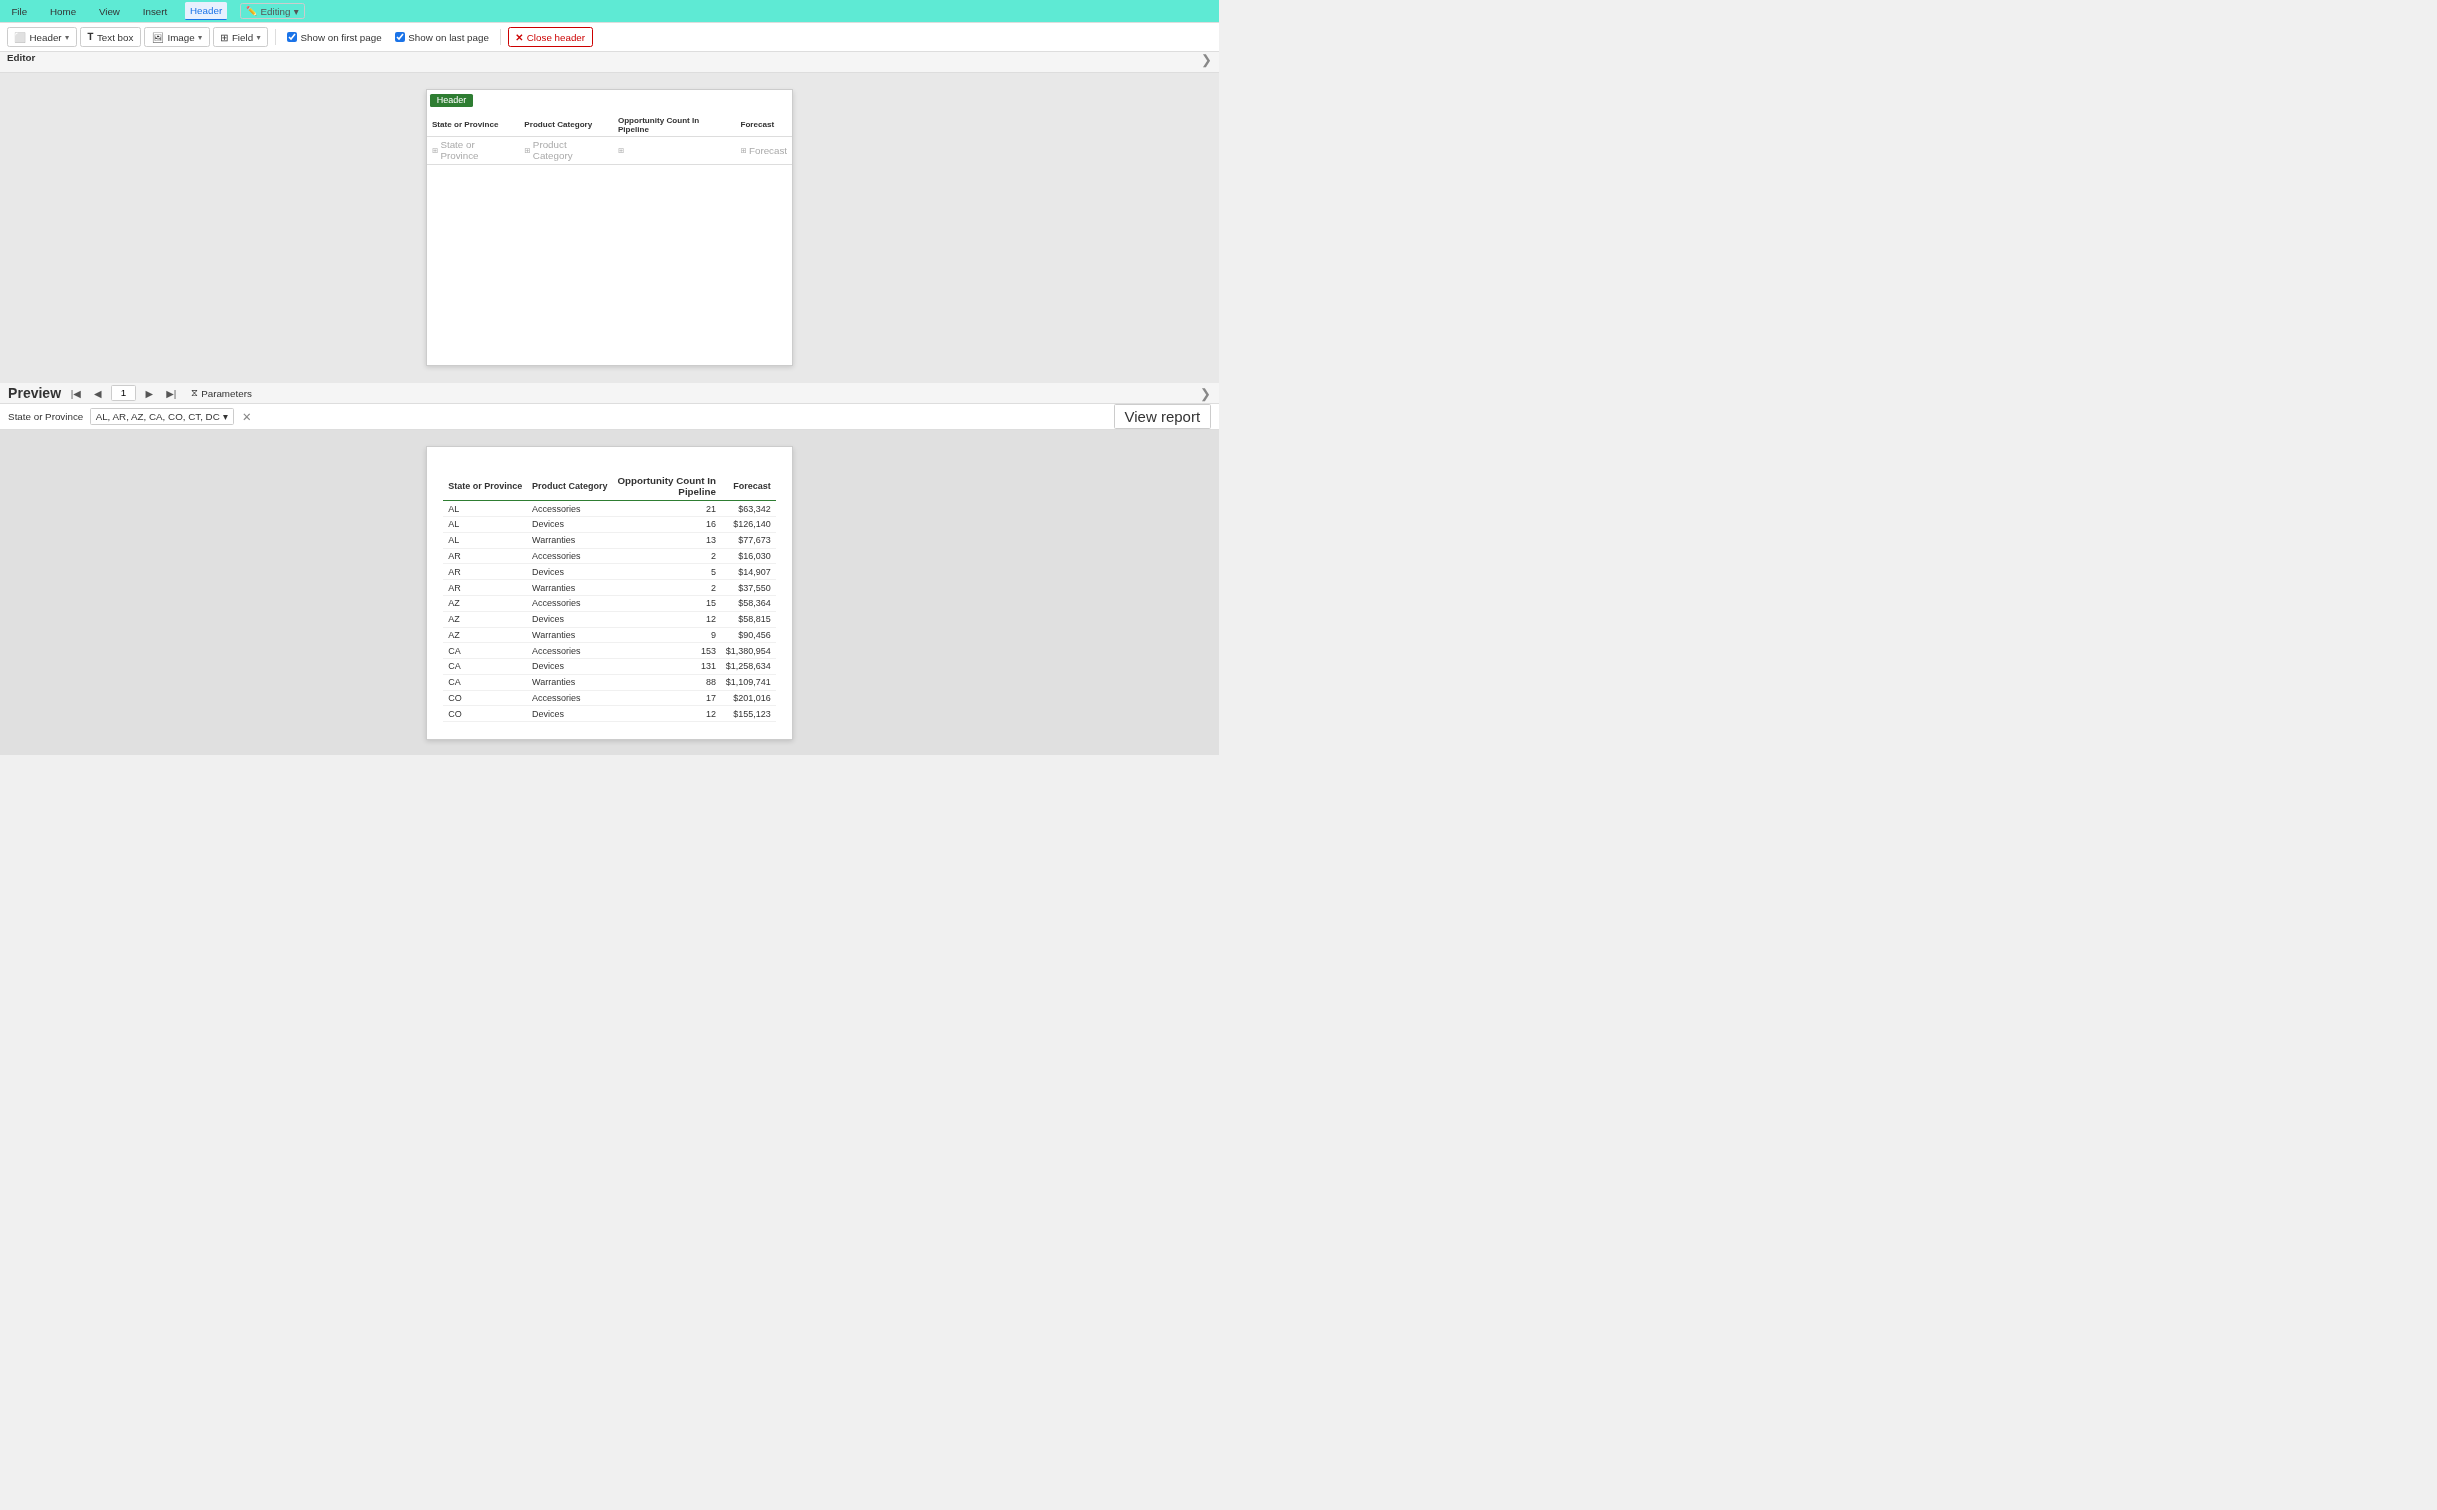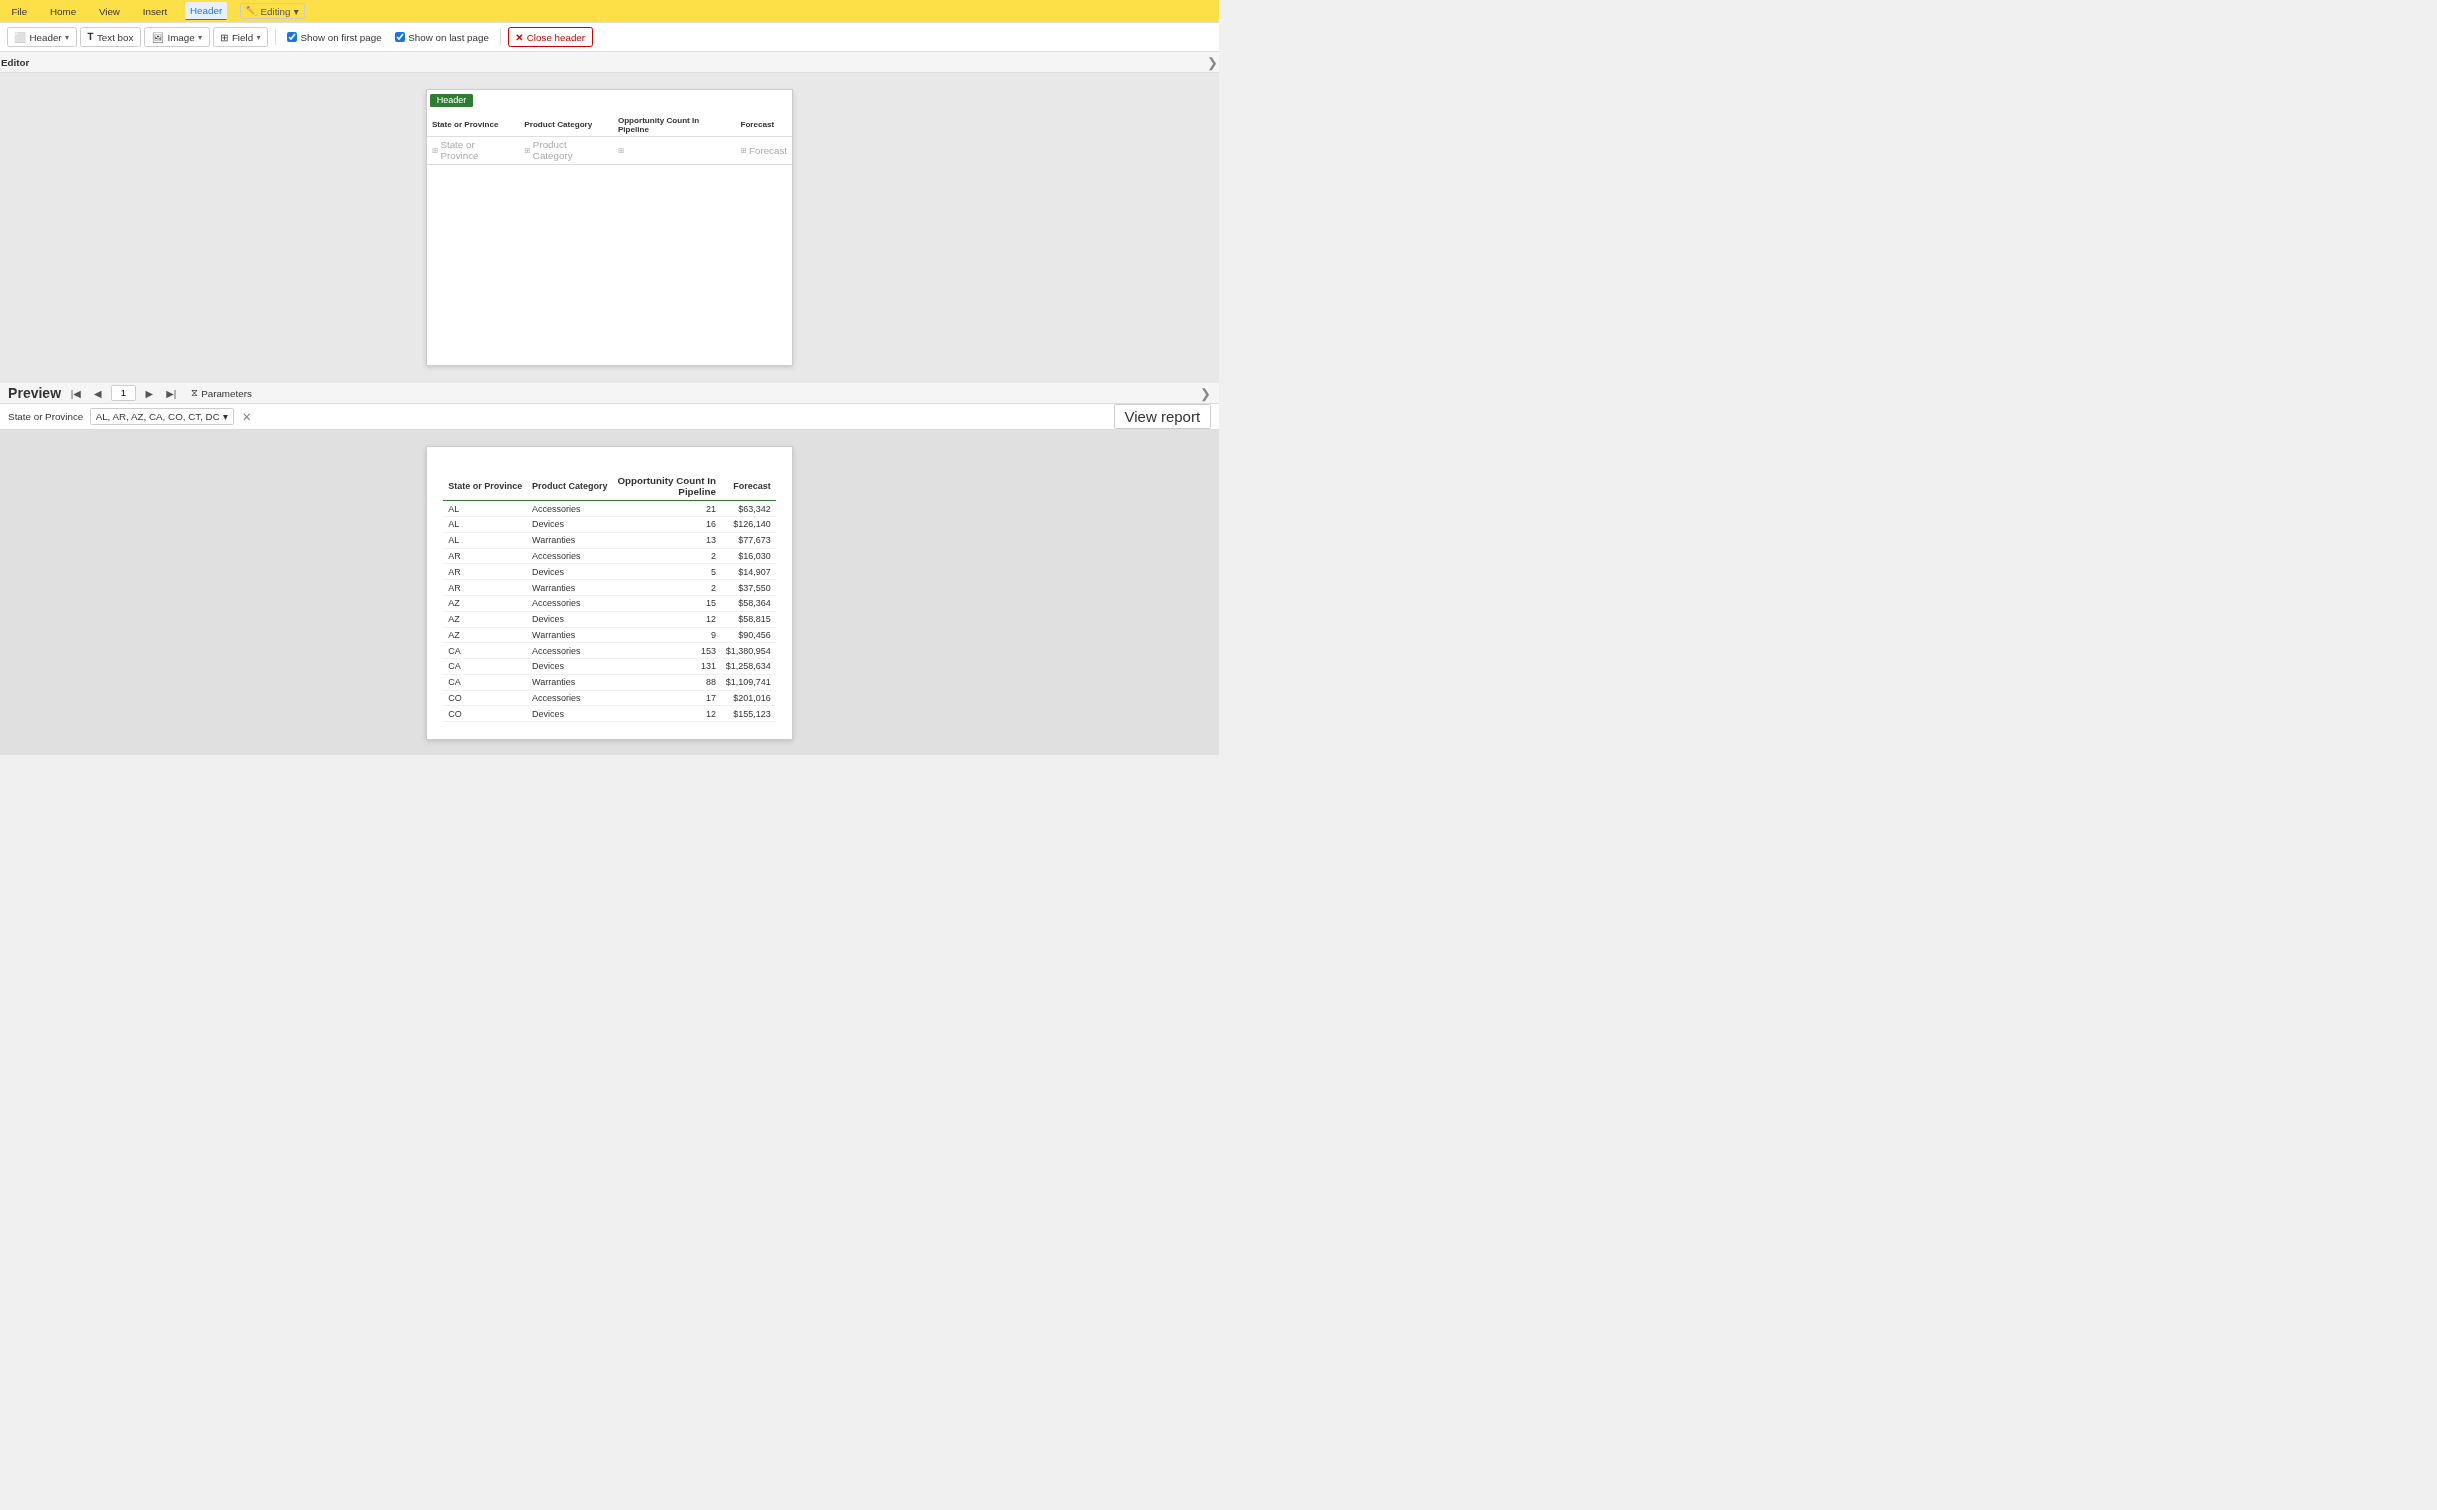--- a/index.html
+++ b/index.html
@@ -10,7 +10,7 @@
     .menu-bar {
       display: flex;
       align-items: center;
-      background: #fde047;
+      background: #5eead4;
       border-bottom: 0.8px solid #ddd;
       height: 23px;
       padding: 0 6.5px;

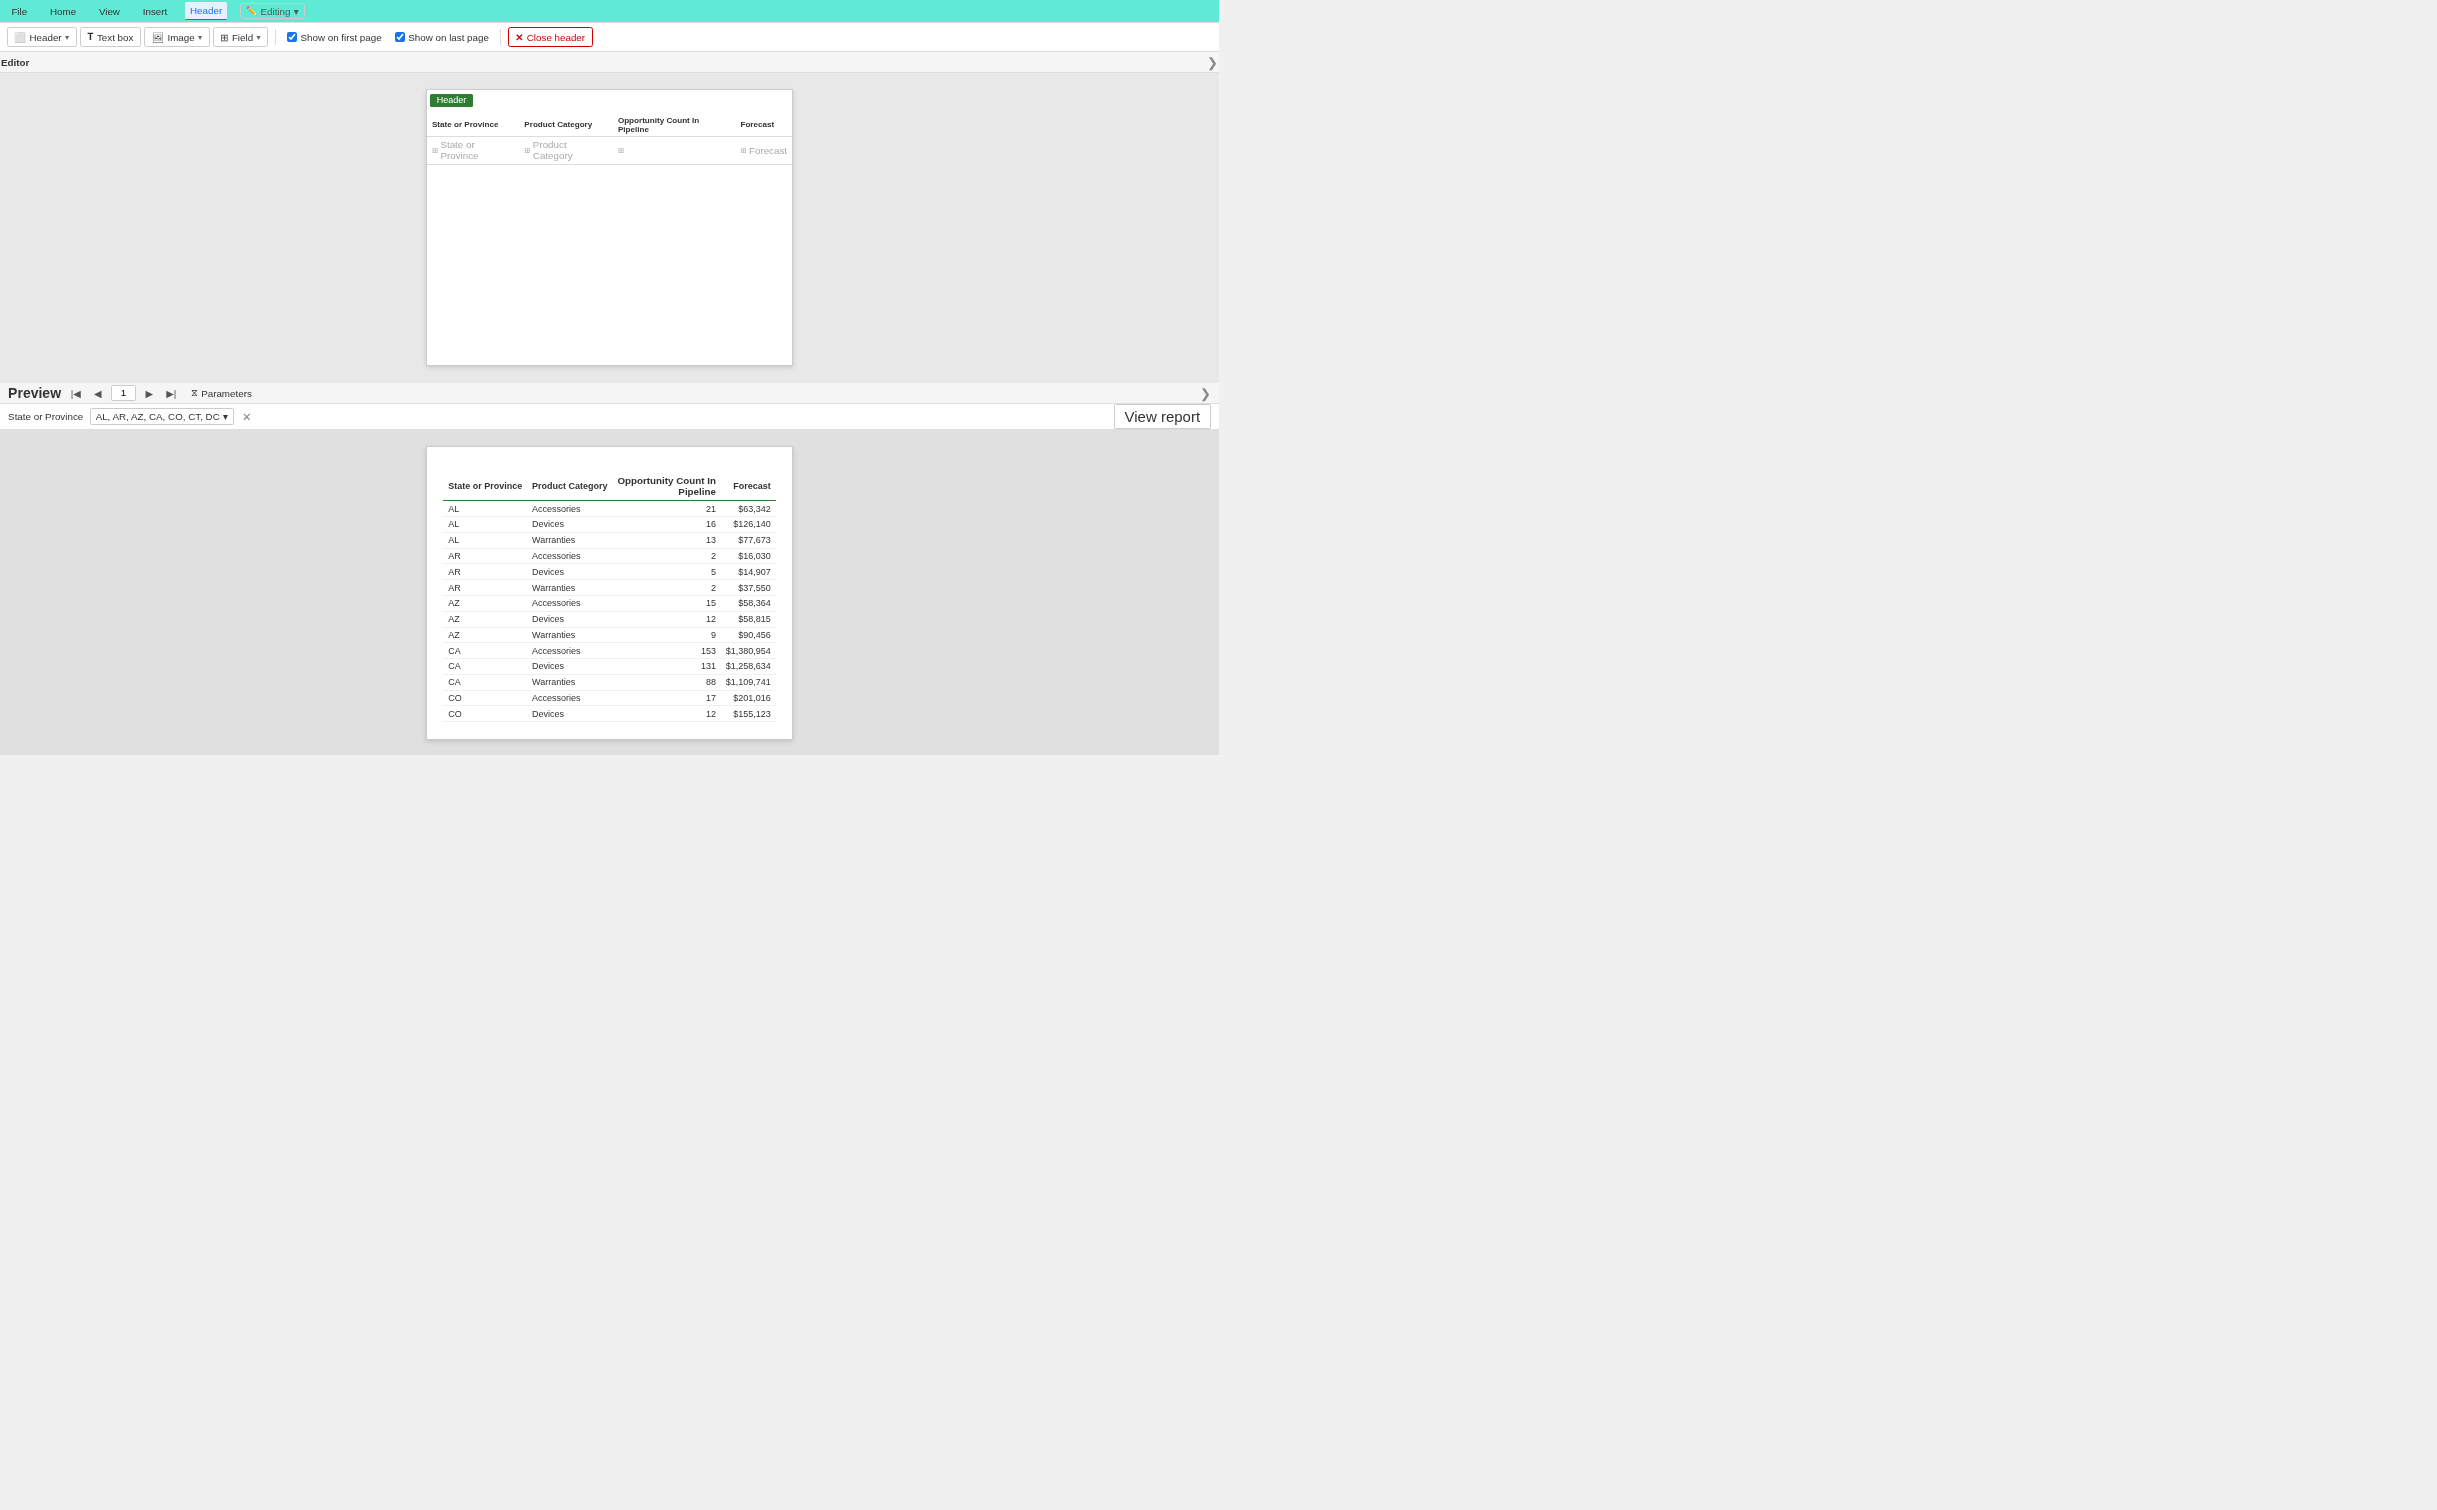--- a/index.html
+++ b/index.html
@@ -92,12 +92,11 @@
     
     .section-title-bar {
       display: flex;
-      align-items: center;
       justify-content: space-between;
       background: #f5f5f5;
       border-bottom: 0.8px solid #ddd;
       height: 21px;
-      padding: 0 1px;
+      padding: 0 7px;
     }
     .section-title {
       font-size: 9.8px;

